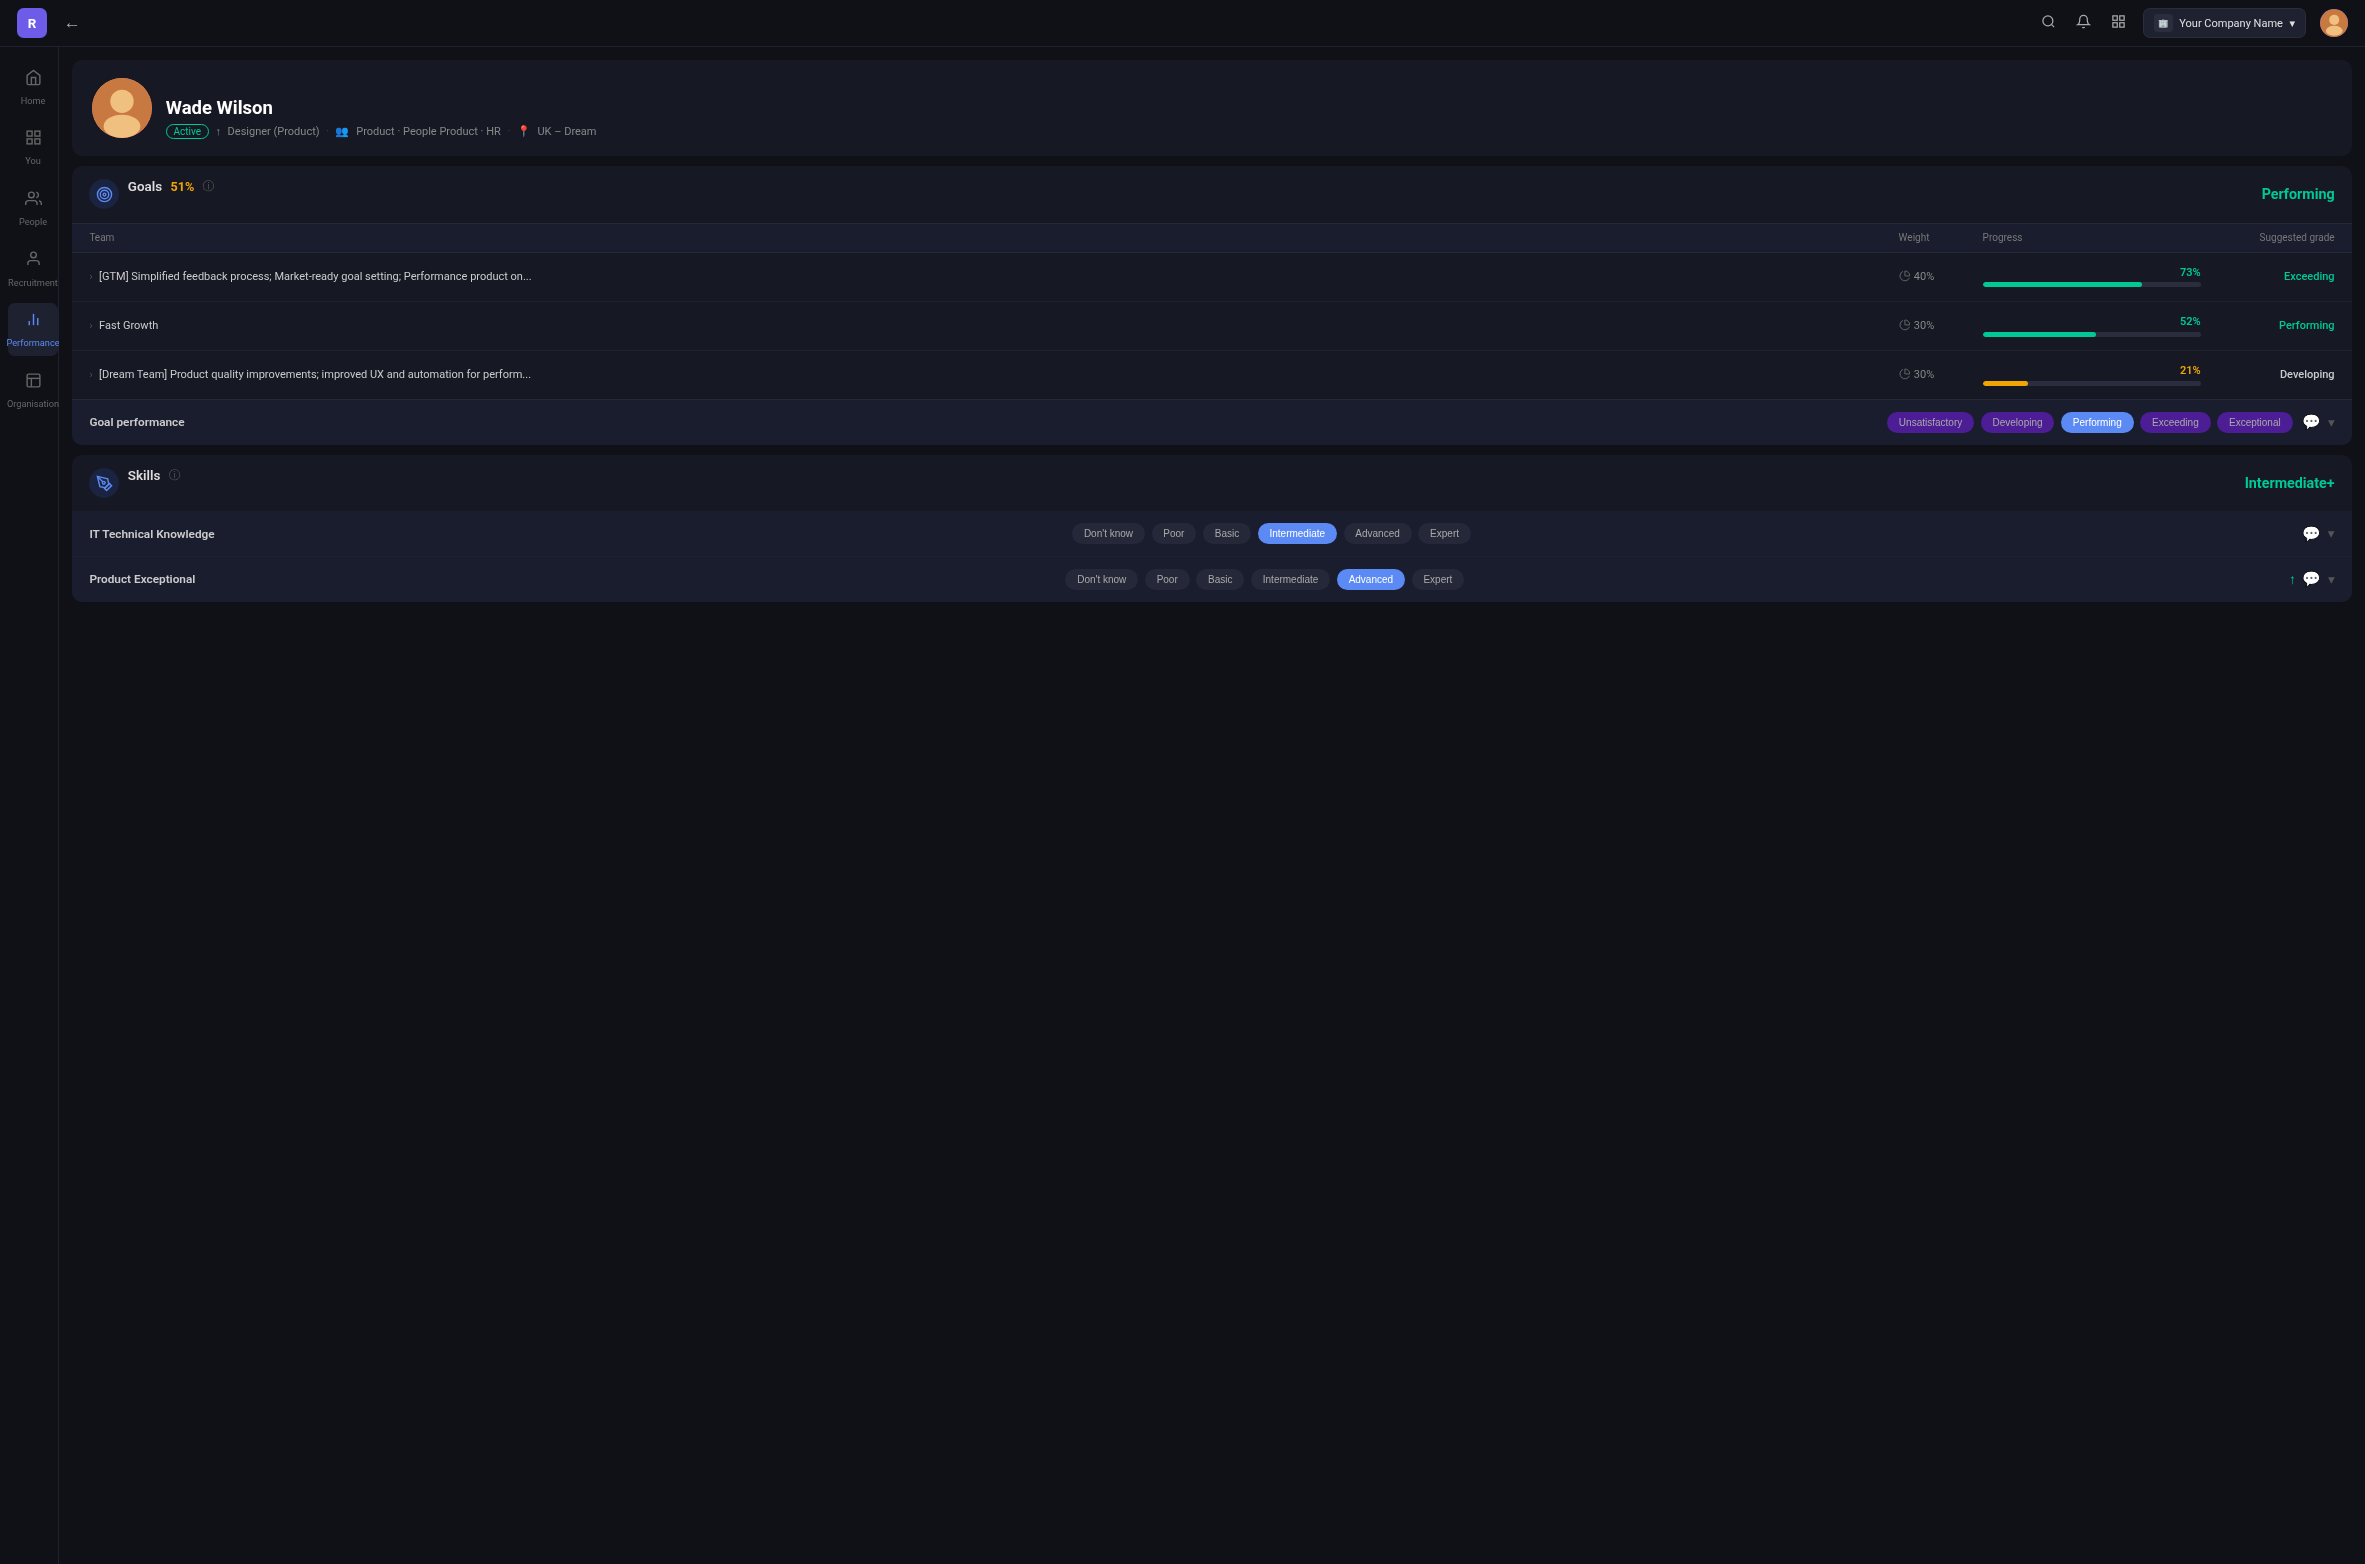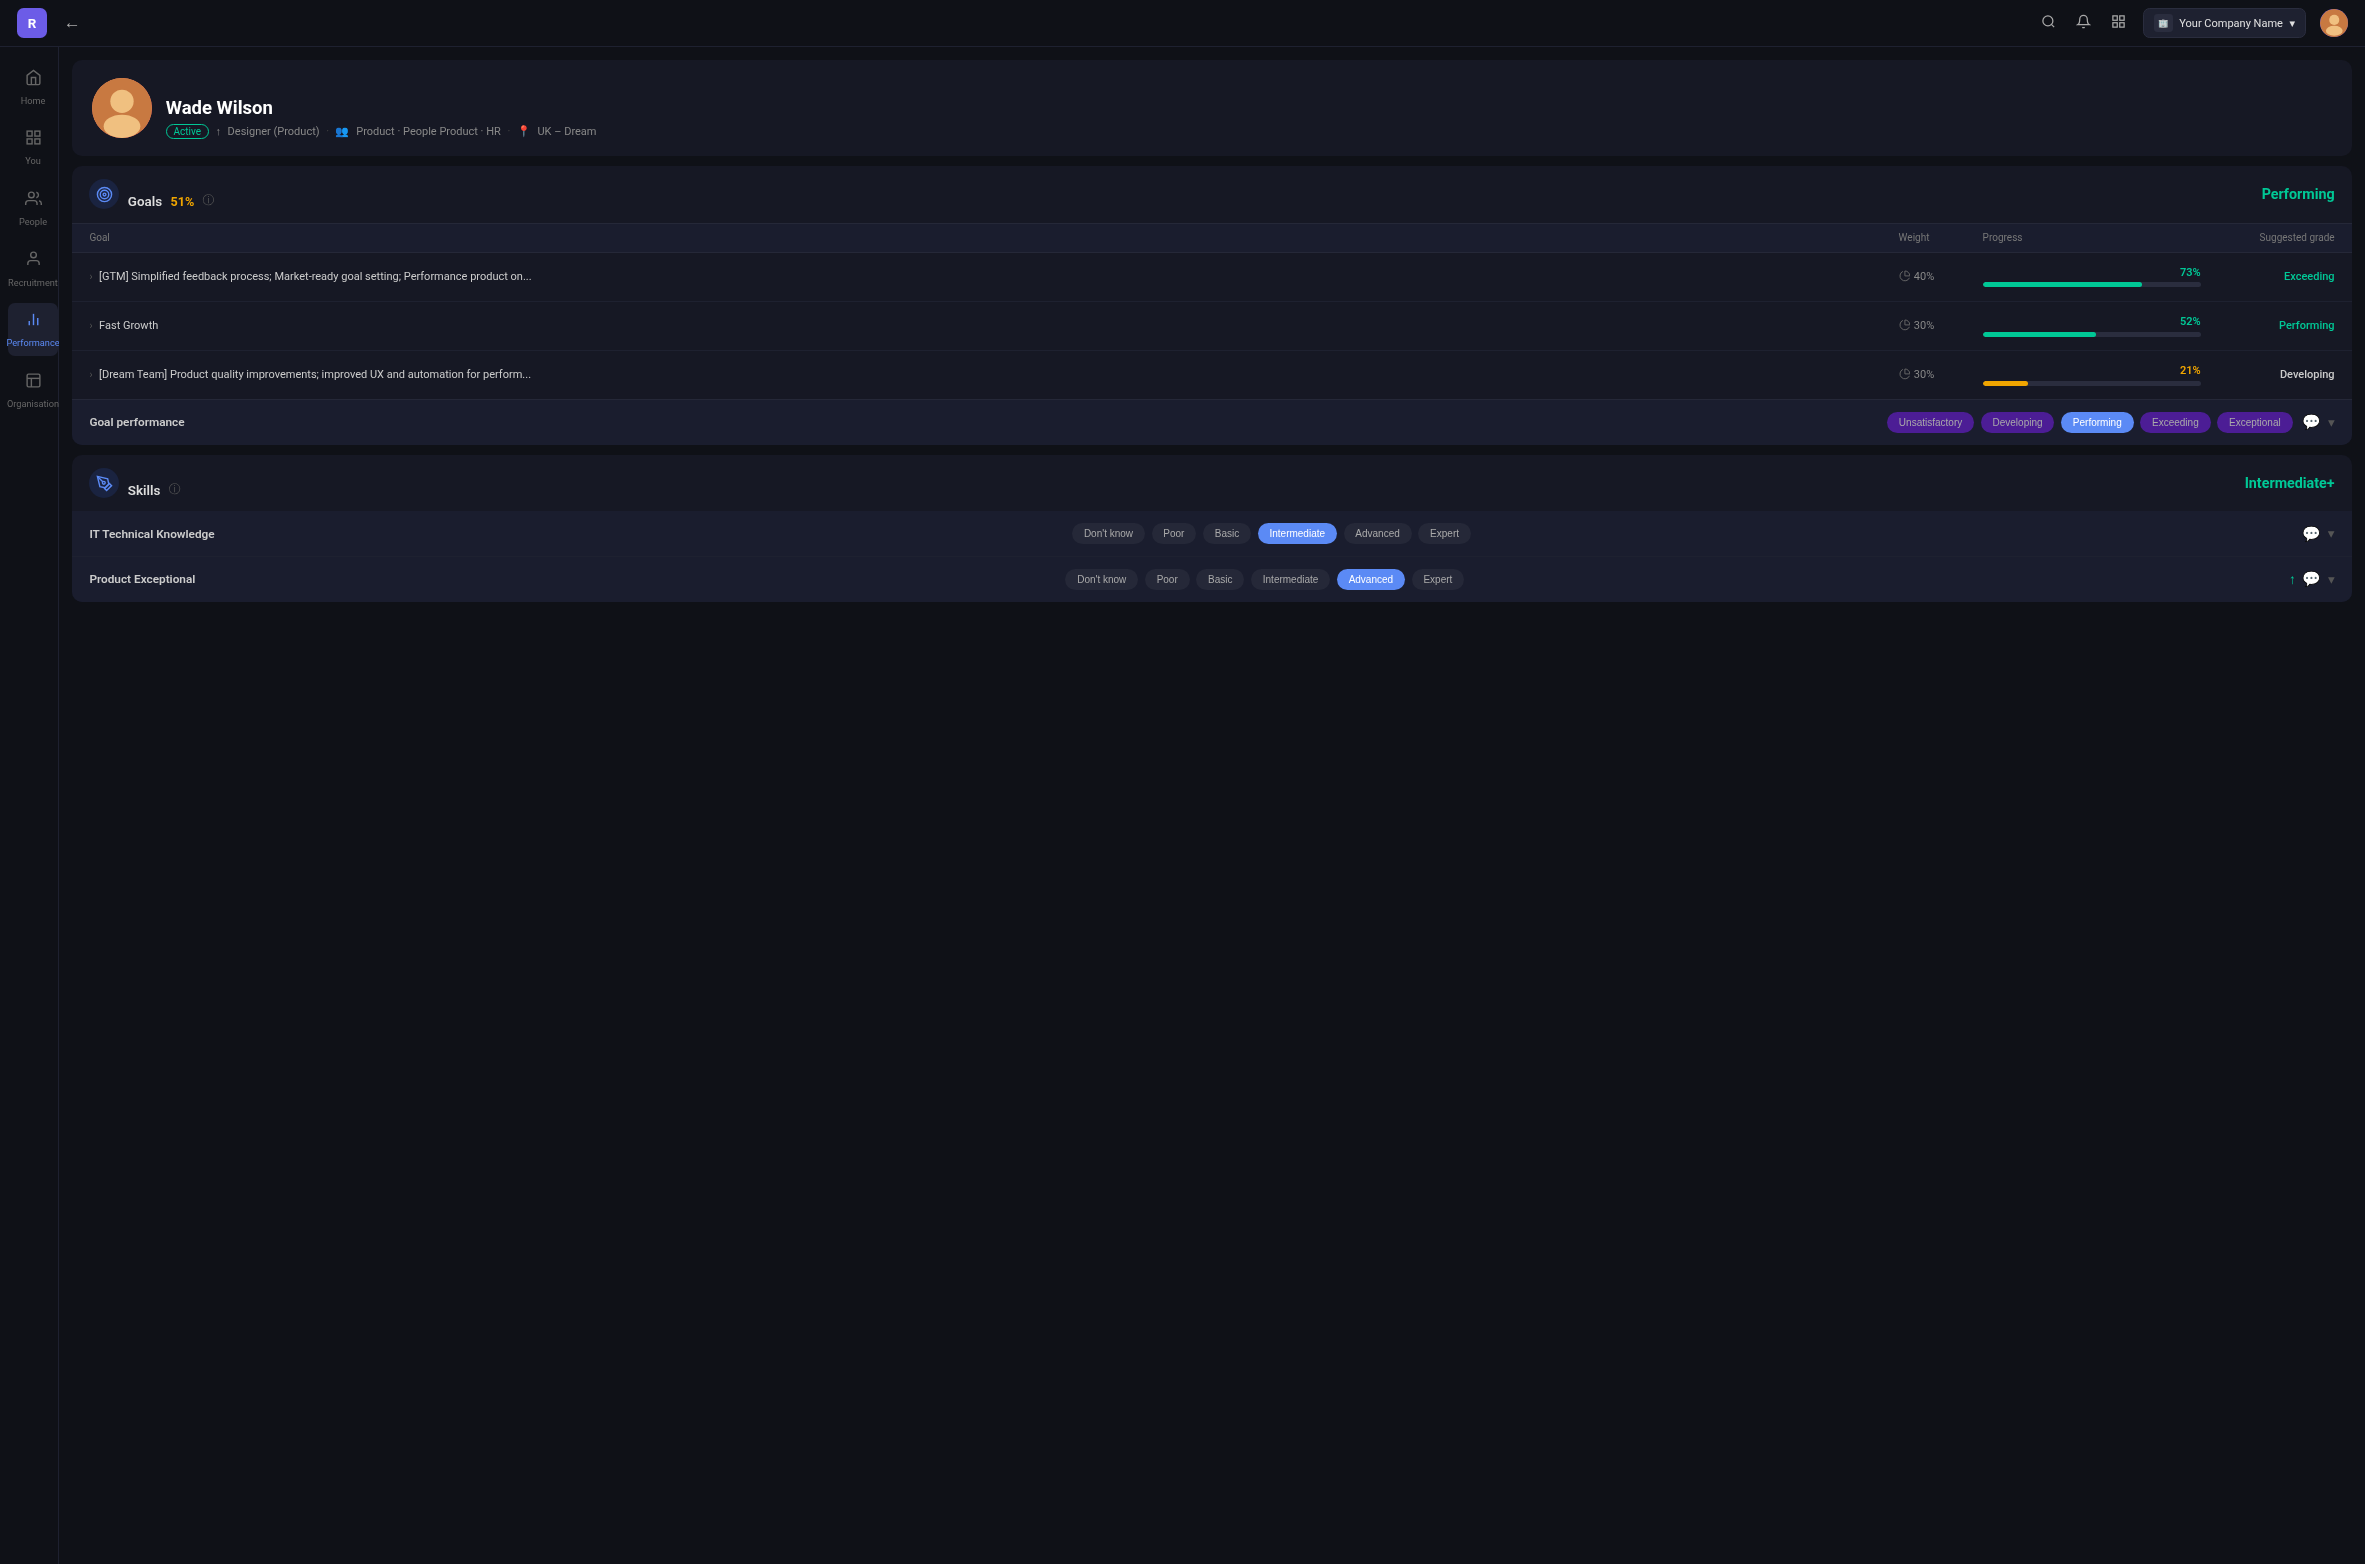--- a/index.html
+++ b/index.html
@@ -193,7 +193,7 @@
     }
     .section-header-left {
       display: flex;
-      align-items: flex-end;
+      align-items: flex-start;
       gap: 8.4px;
     }
     .section-icon {

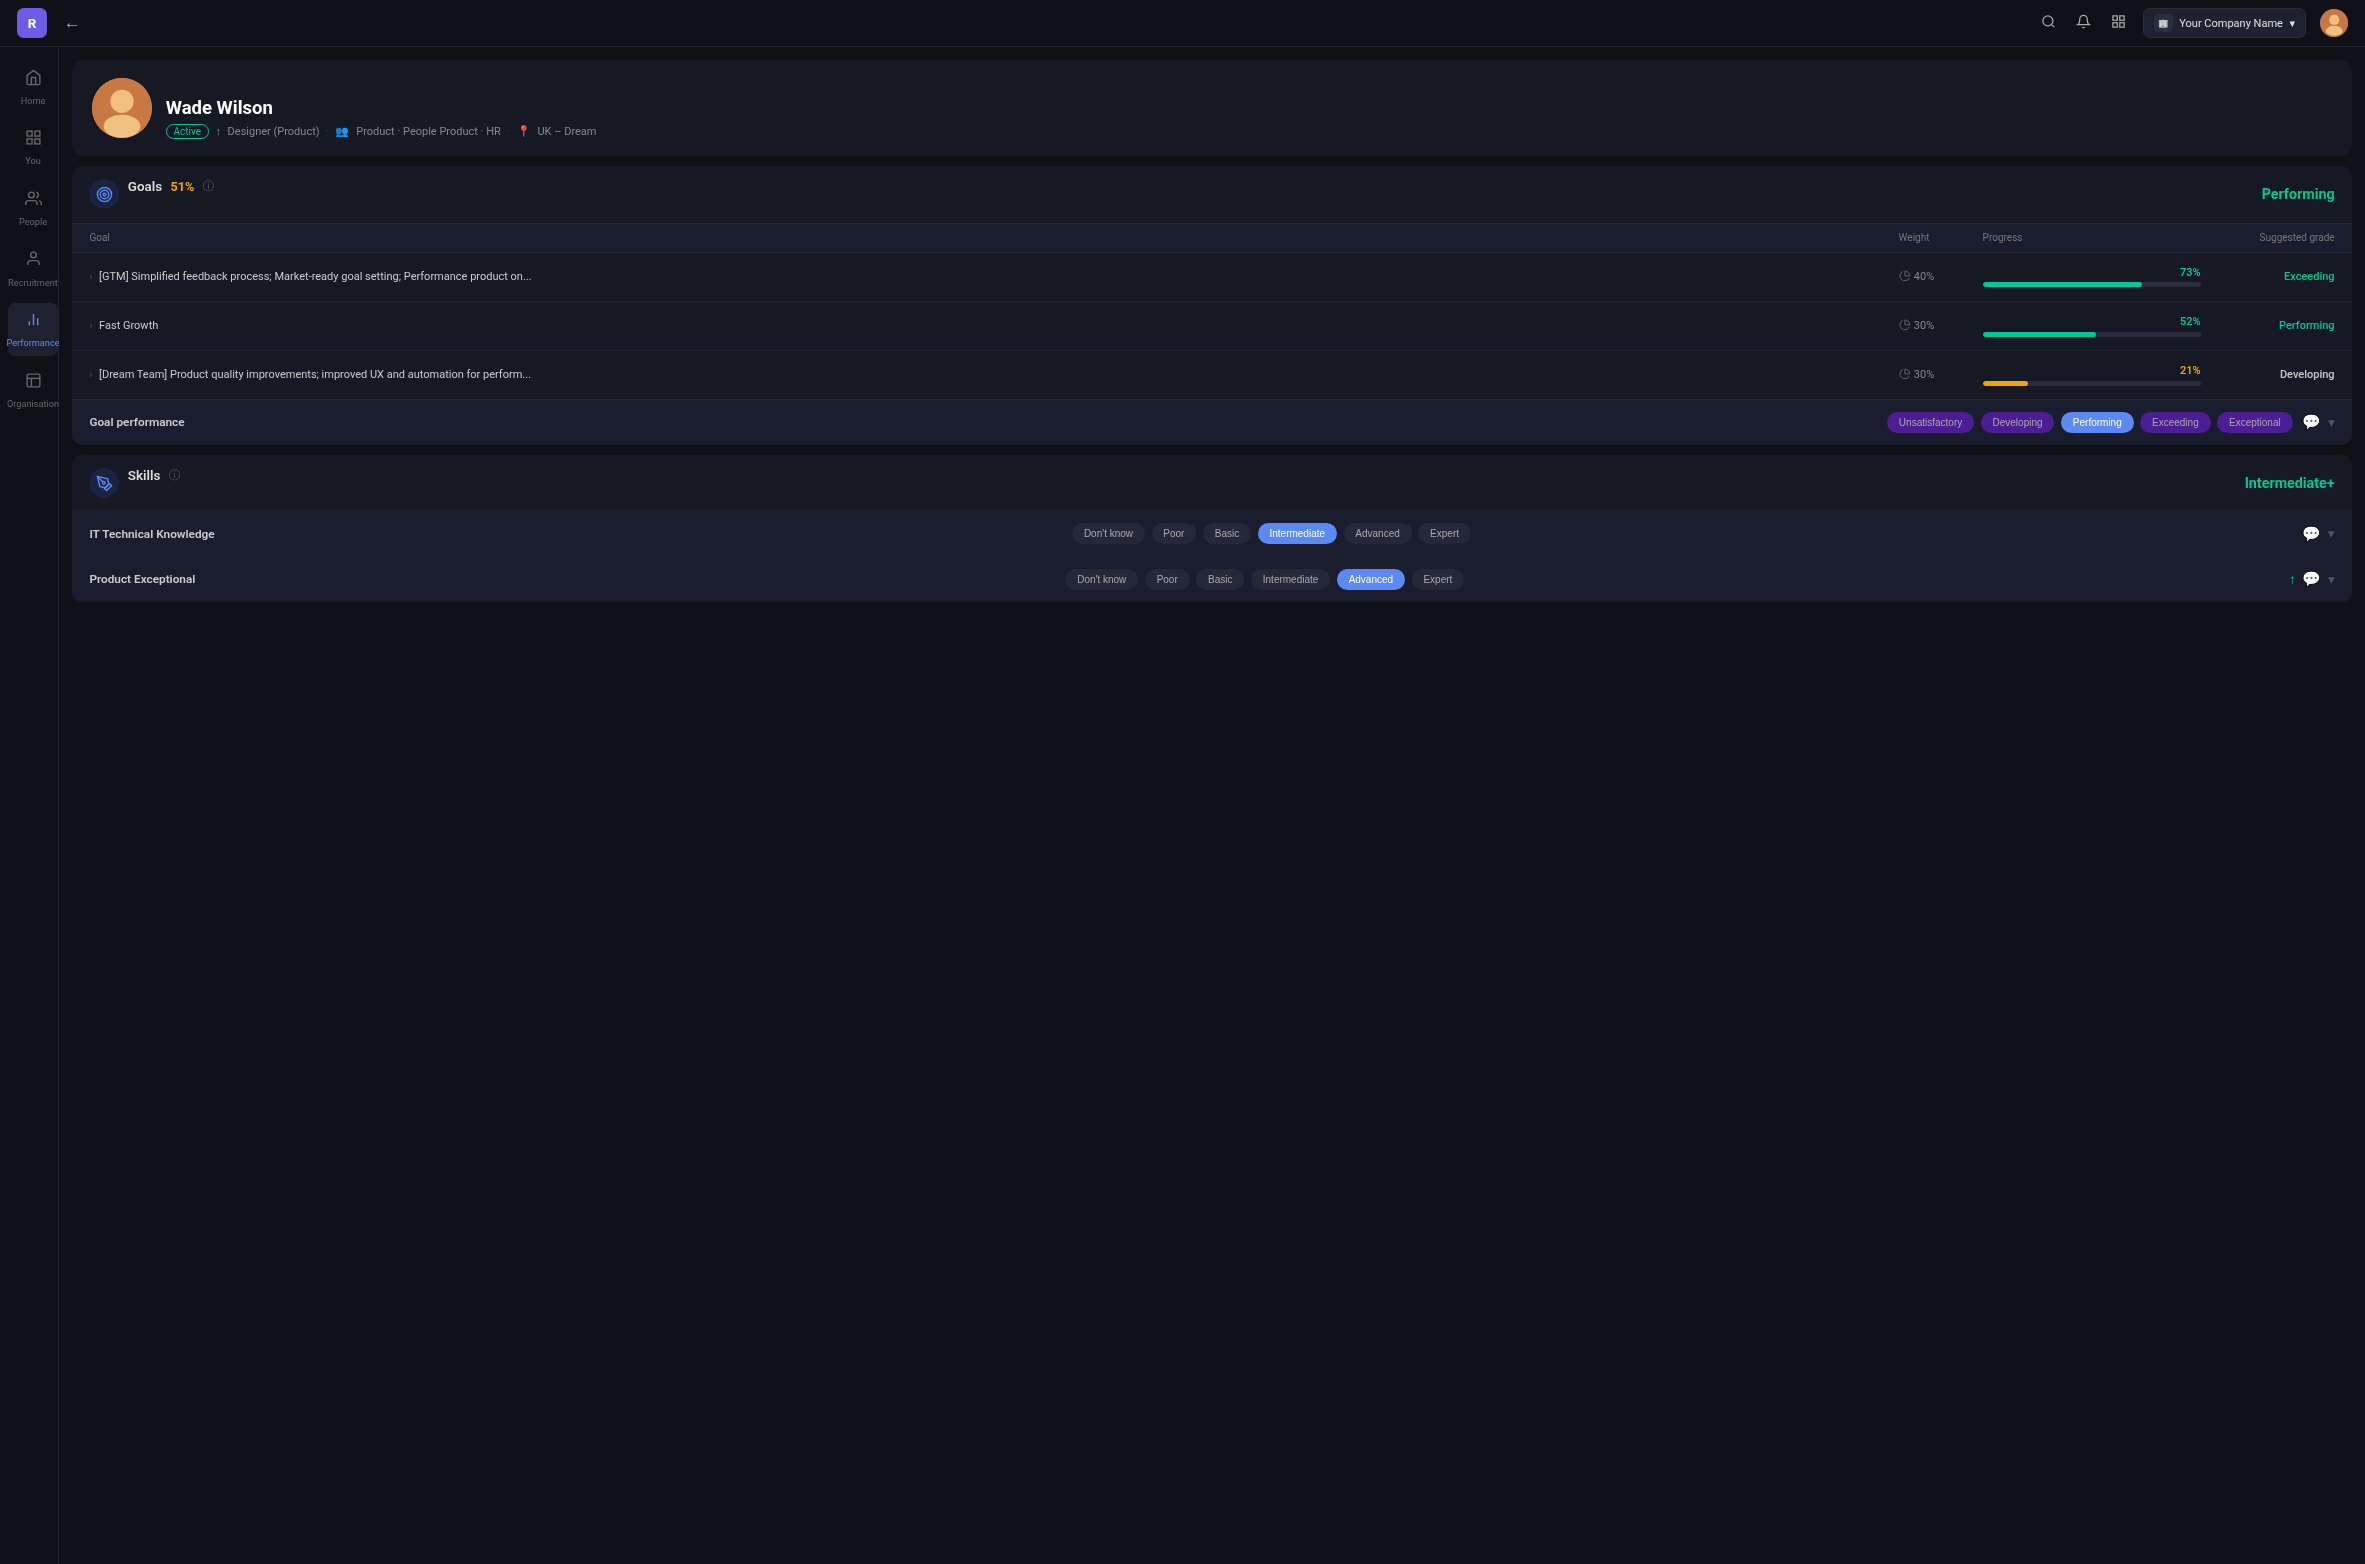--- a/index.html
+++ b/index.html
@@ -462,7 +462,7 @@
       </div>
 
       <div class="table-header">
-        <span>Goal</span>
+        <span>Team</span>
         <span>Weight</span>
         <span>Progress</span>
         <span style="text-align:right">Suggested grade</span>

